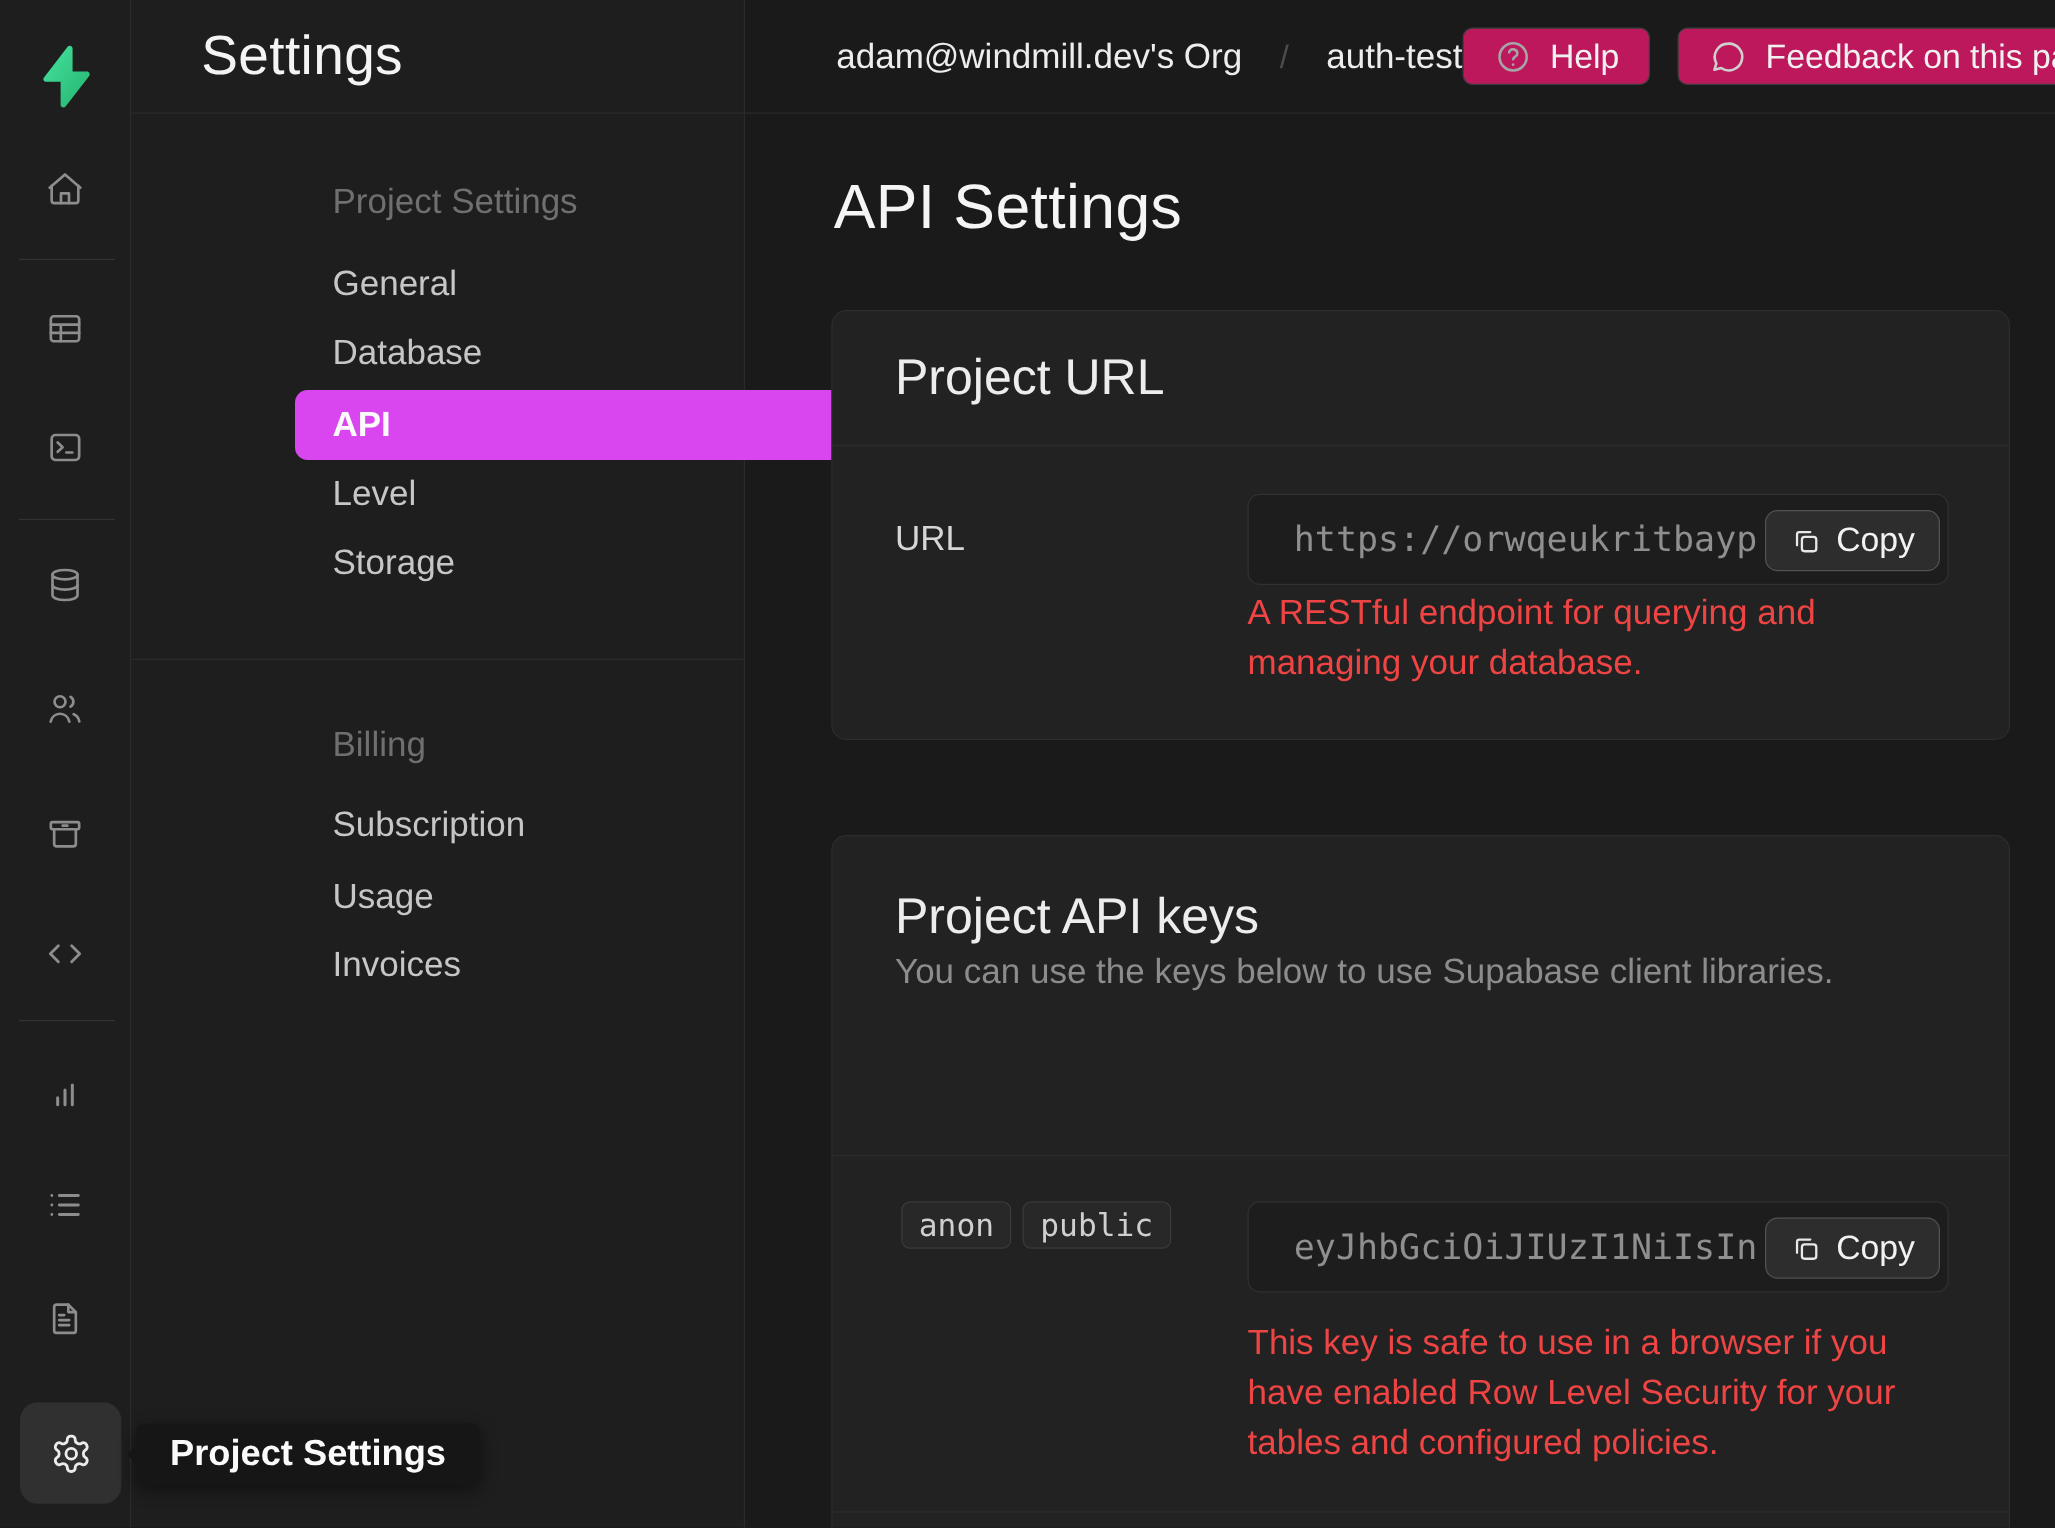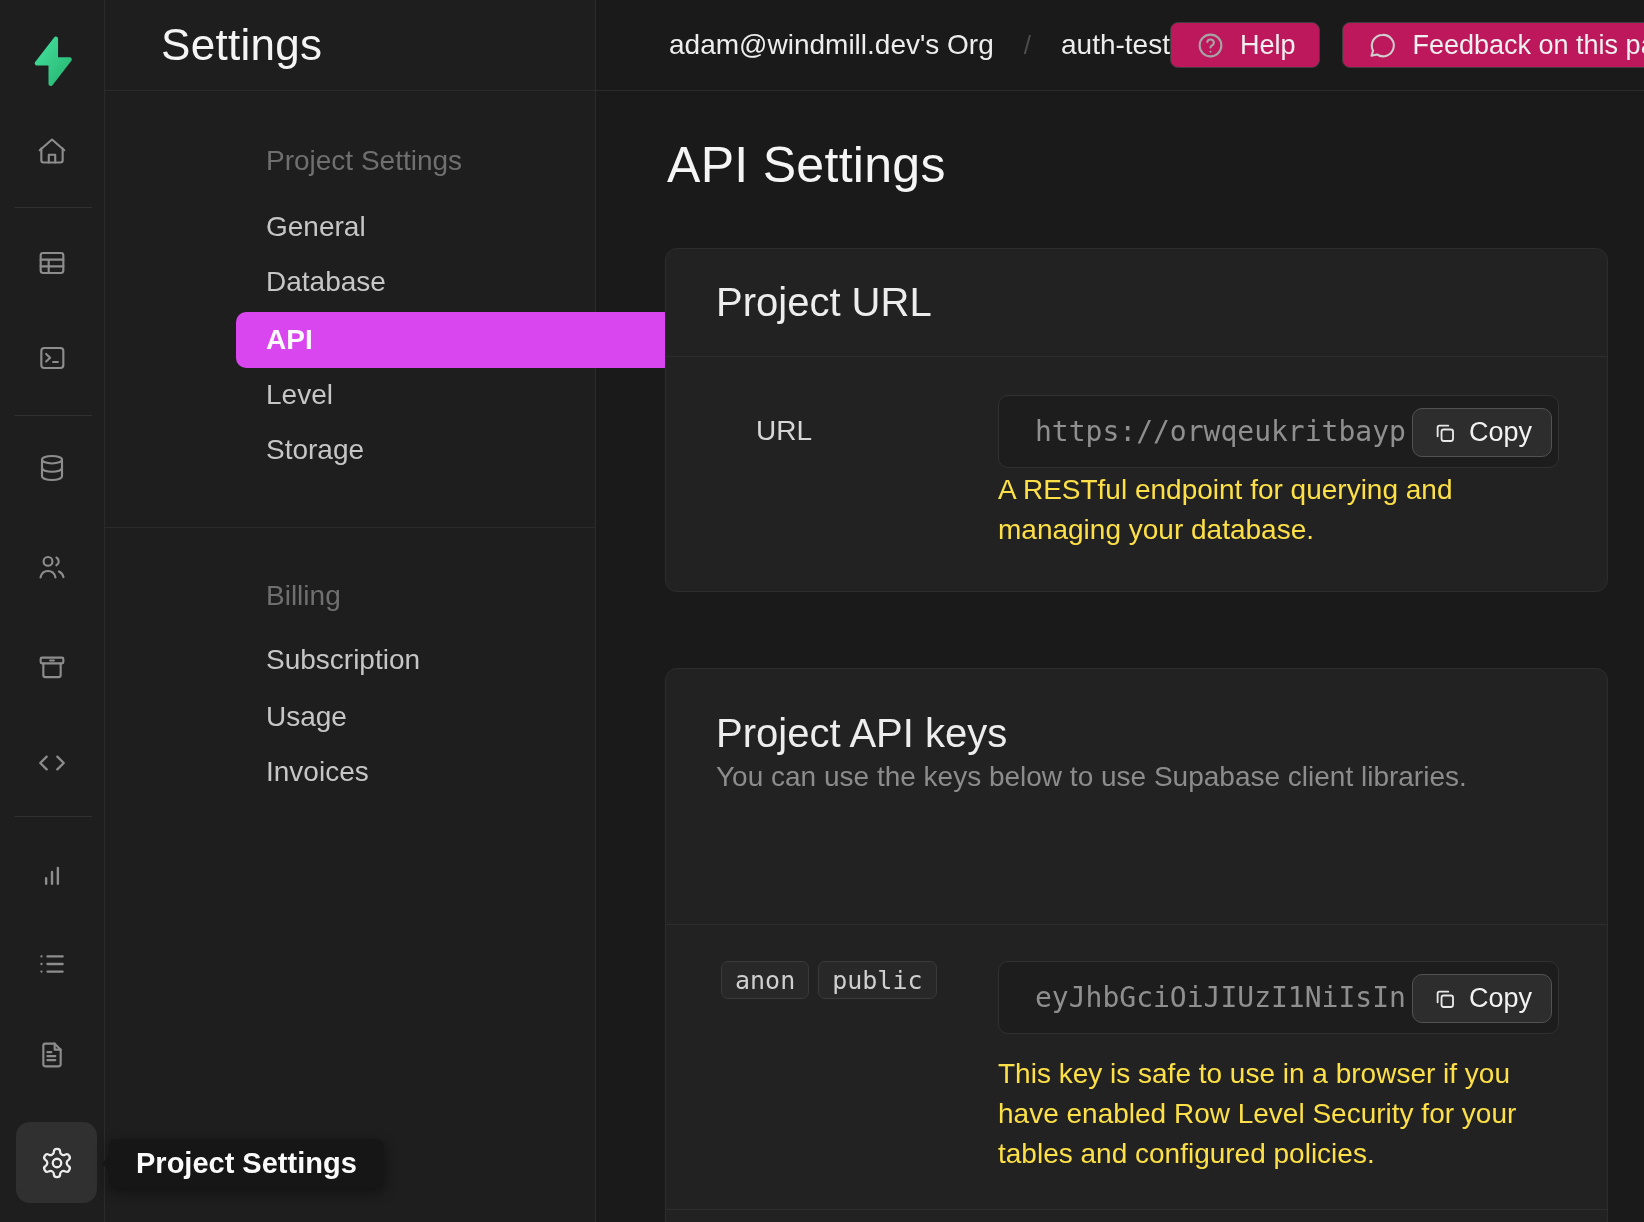--- a/index.html
+++ b/index.html
@@ -65,7 +65,7 @@
     background:#2d2d2d; border:1px solid #525252; border-radius:10px;
     display:flex; align-items:center; gap:11px; font-size:27px; color:#f2f2f2; cursor:pointer; }
   .desc { position:absolute; left:332px; font-size:28px; line-height:40px; color:#fde047; }
-  .row-label { position:absolute; left:50px; font-size:28px; color:#d6d6d6;margin-left:40px; }
+  .row-label { position:absolute; left:50px; font-size:28px; color:#d6d6d6; }
   .badge { height:38px; padding:0 13px; background:#282828; border:1px solid #3a3a3a;
     border-radius:7px; display:flex; align-items:center;
     font-family:"DejaVu Sans Mono", monospace; font-size:25px; color:#cfcfcf; }

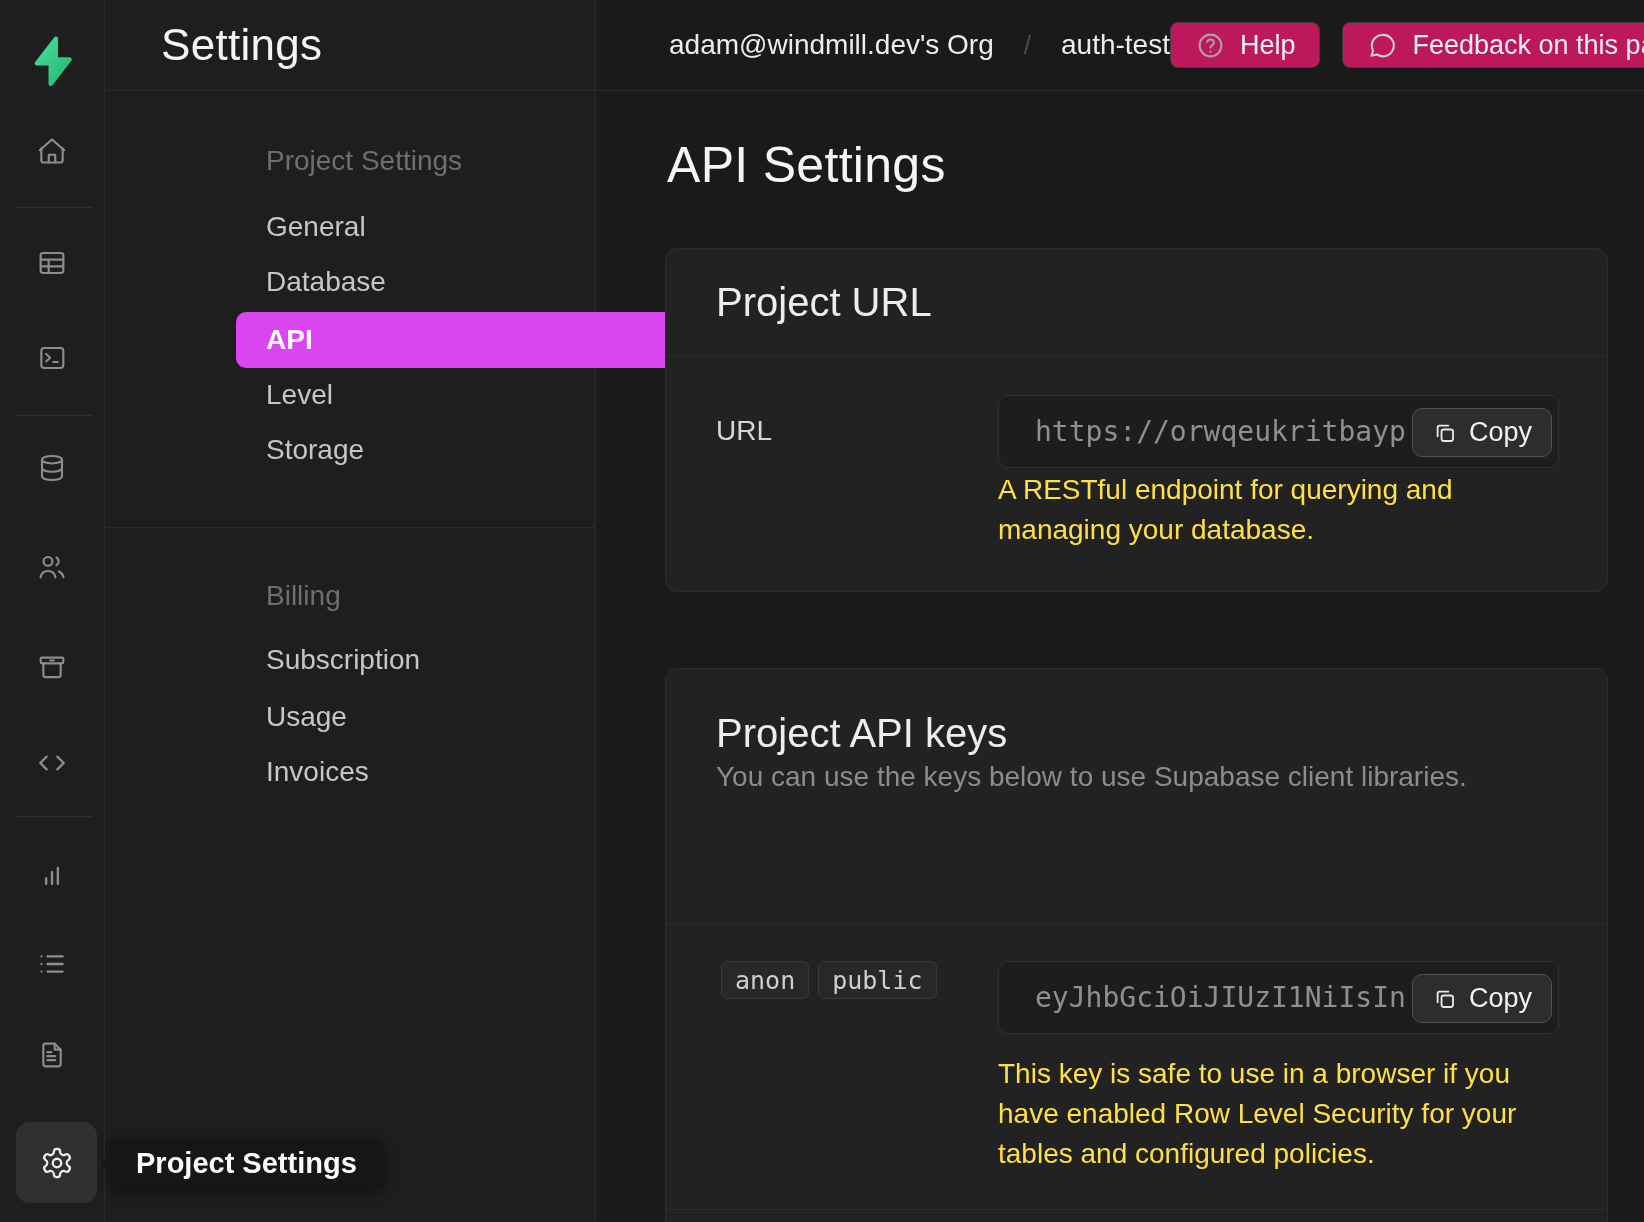--- a/index.html
+++ b/index.html
@@ -64,7 +64,7 @@
   .copy-btn { position:absolute; right:55px; height:49px; padding:0 19px;
     background:#2d2d2d; border:1px solid #525252; border-radius:10px;
     display:flex; align-items:center; gap:11px; font-size:27px; color:#f2f2f2; cursor:pointer; }
-  .desc { position:absolute; left:332px; font-size:28px; line-height:40px; color:#fde047; }
+  .desc { position:absolute; left:332px; font-size:28px; line-height:40px; color:#ef4444; }
   .row-label { position:absolute; left:50px; font-size:28px; color:#d6d6d6; }
   .badge { height:38px; padding:0 13px; background:#282828; border:1px solid #3a3a3a;
     border-radius:7px; display:flex; align-items:center;

